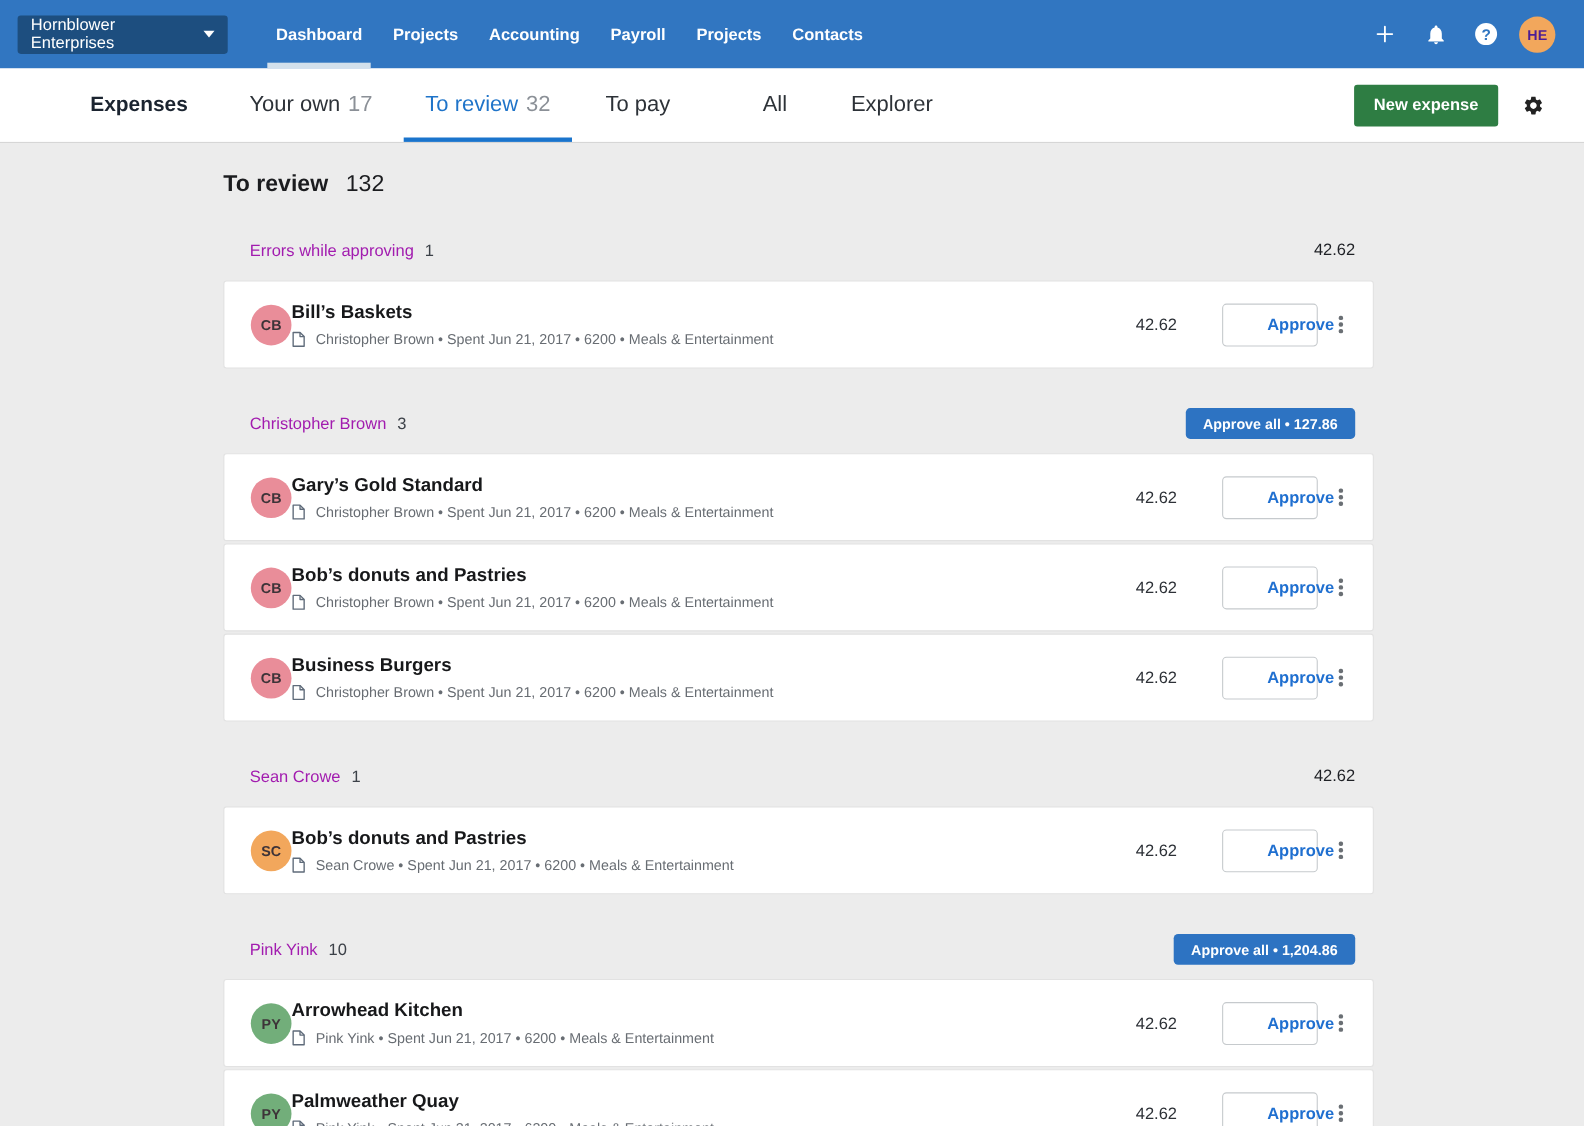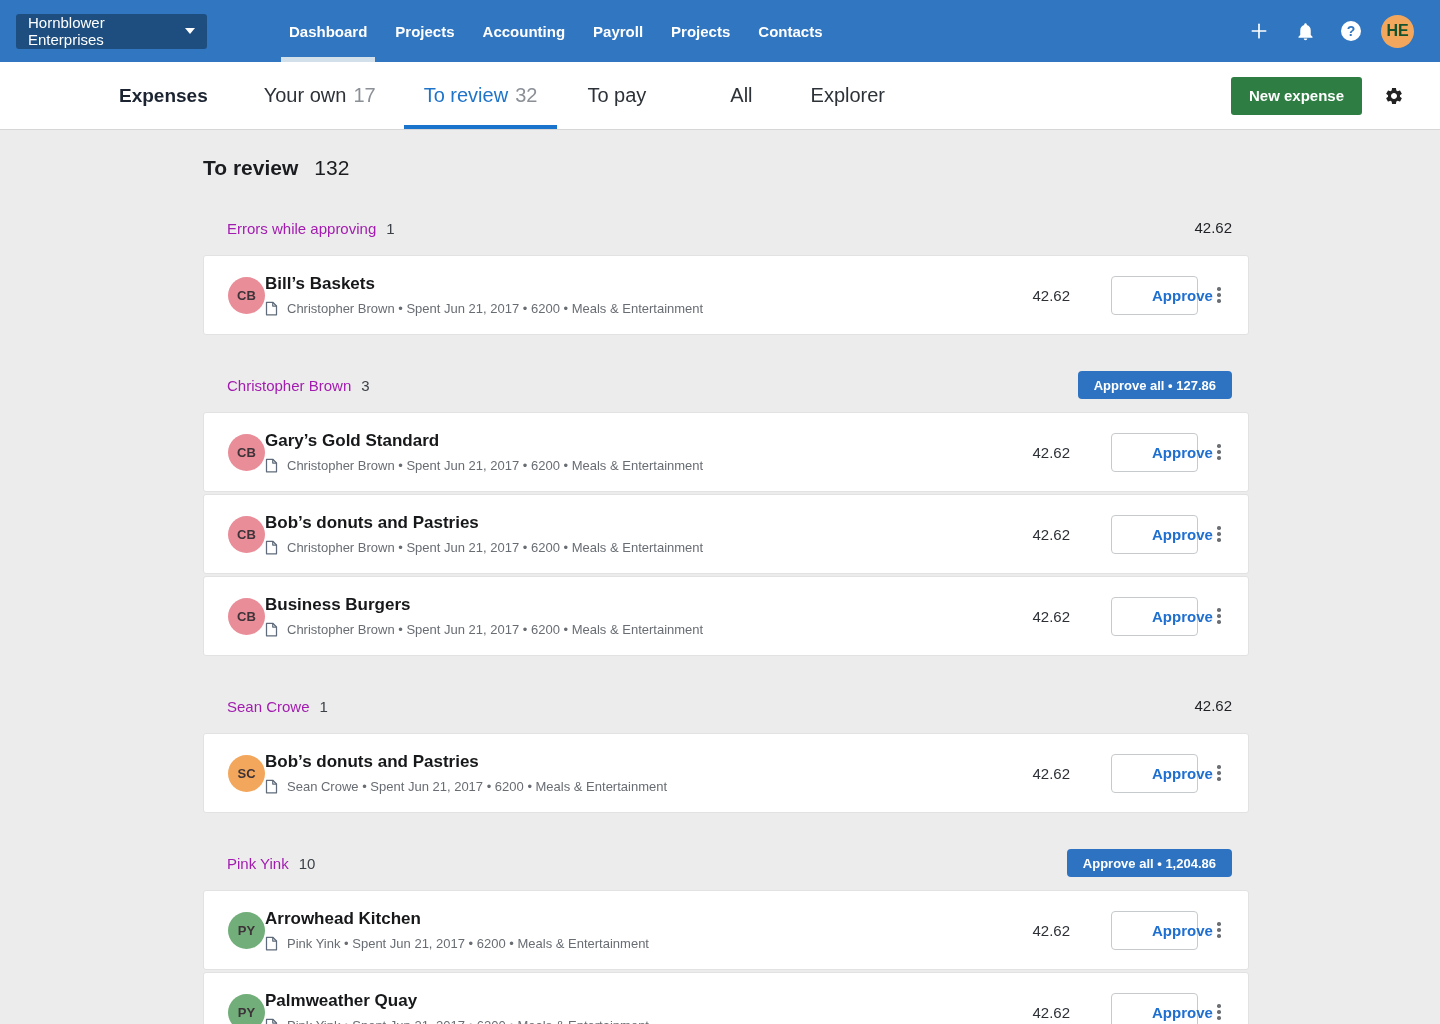--- a/index.html
+++ b/index.html
@@ -7,7 +7,7 @@
   body { background:#ececec; font-family:"Liberation Sans","DejaVu Sans",sans-serif; color:#1f2126; }
 
   
-  .topnav { height:62px; background:#3176c1; display:flex; align-items:center; padding:0 16px; position:relative;gap:38px; }
+  .topnav { height:62px; background:#3176c1; display:flex; align-items:center; padding:0 16px; position:relative; }
   .org-switcher { background:#1d4e7f; border-radius:3px; height:35px; width:191px; display:flex; align-items:center; justify-content:space-between; padding:0 12px; color:#fff; font-size:15px; cursor:pointer; }
   .org-switcher .caret { width:0; height:0; border-left:5px solid transparent; border-right:5px solid transparent; border-top:6px solid #fff; margin-left:8px; }
   .primary-nav { display:flex; align-items:stretch; height:62px; margin-left:30px; }

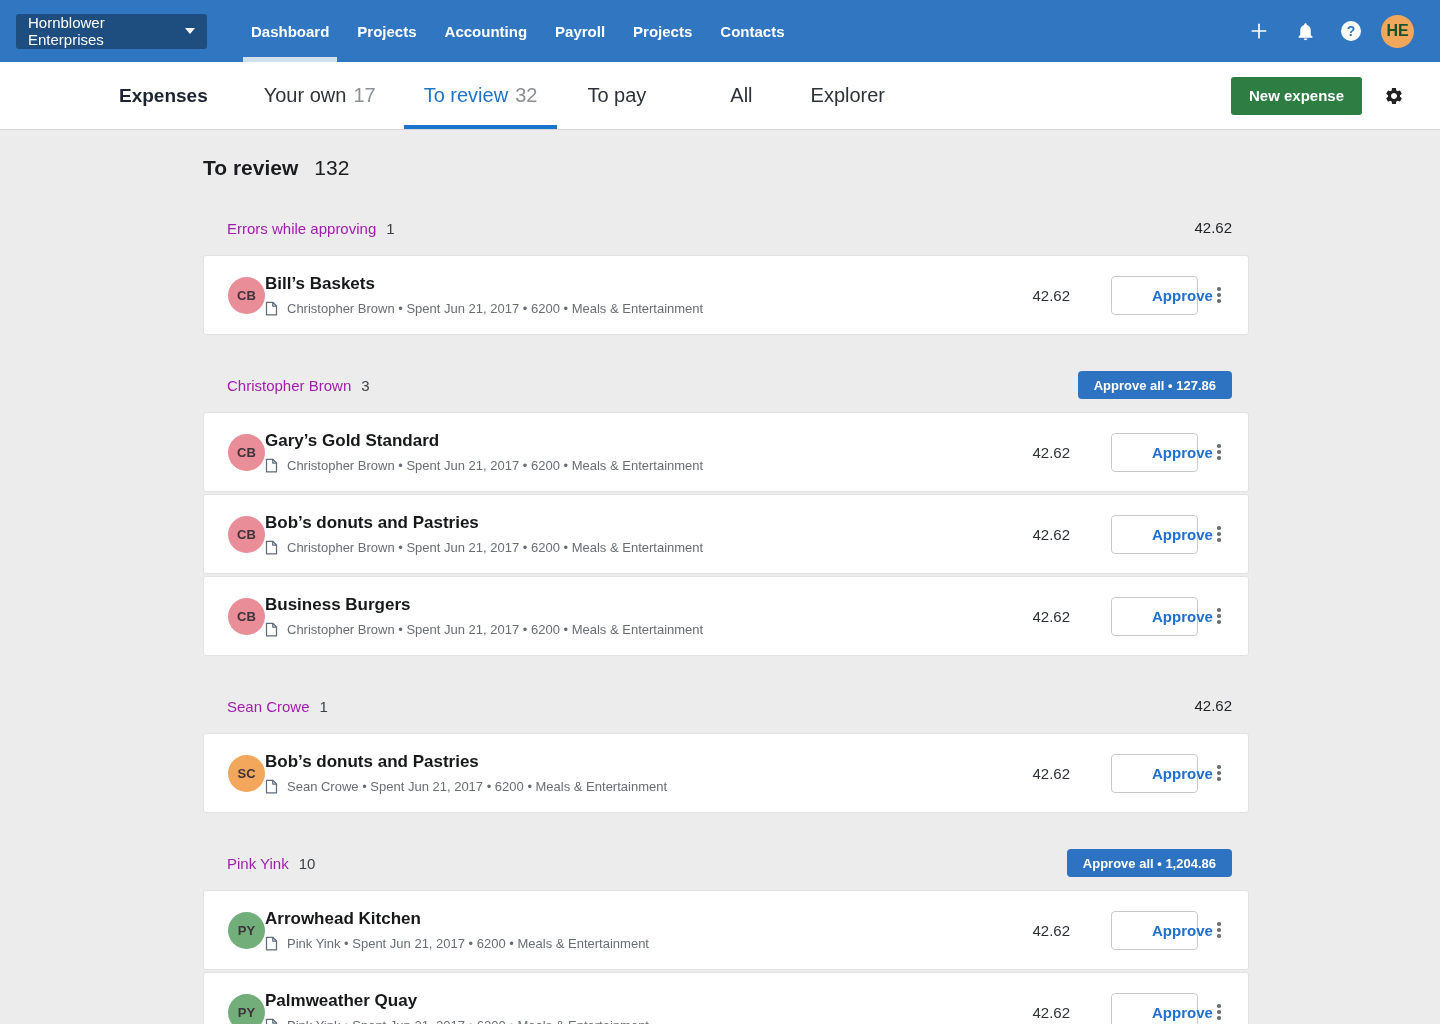--- a/index.html
+++ b/index.html
@@ -16,7 +16,7 @@
   .nav-right { margin-left:auto; display:flex; align-items:center; gap:14px; padding-right:10px; }
   .icon-btn { width:32px; height:32px; display:flex; align-items:center; justify-content:center; cursor:pointer; }
   .help-circle { width:20px; height:20px; border-radius:50%; background:#fff; color:#3176c1; font-size:14px; font-weight:700; display:flex; align-items:center; justify-content:center; }
-  .user-avatar { width:33px; height:33px; border-radius:50%; background:#f2a75c; color:#14532d; font-size:16px; font-weight:700; display:flex; align-items:center; justify-content:center; cursor:pointer; }
+  .user-avatar { width:33px; height:33px; border-radius:50%; background:#f2a75c; color:#4c1d95; font-size:13px; font-weight:700; display:flex; align-items:center; justify-content:center; cursor:pointer; }
 
   
   .subheader { height:68px; background:#fff; border-bottom:1px solid #d6d6d6; display:flex; align-items:stretch; padding-left:119px; padding-right:36px; }

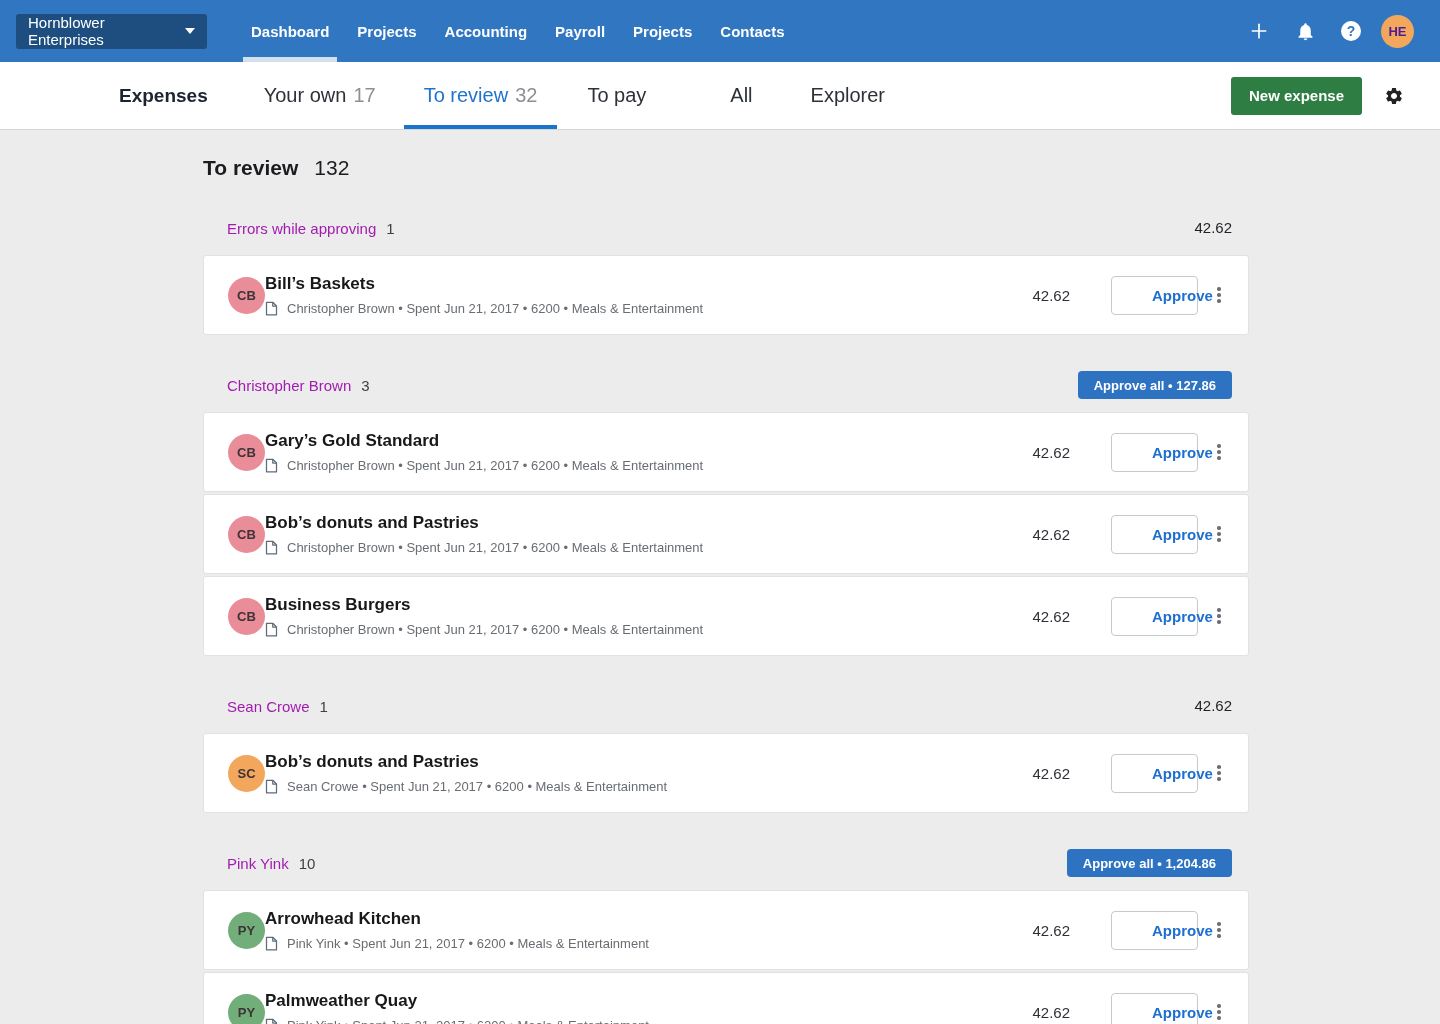--- a/index.html
+++ b/index.html
@@ -19,7 +19,7 @@
   .user-avatar { width:33px; height:33px; border-radius:50%; background:#f2a75c; color:#4c1d95; font-size:13px; font-weight:700; display:flex; align-items:center; justify-content:center; cursor:pointer; }
 
   
-  .subheader { height:68px; background:#fff; border-bottom:1px solid #d6d6d6; display:flex; align-items:stretch; padding-left:119px; padding-right:36px; }
+  .subheader { height:68px; background:#fff; border-bottom:1px solid #d6d6d6; display:flex; align-items:stretch; padding-left:82px; padding-right:36px; }
   .sub-title { font-size:19px; font-weight:700; color:#1b2430; align-self:center; margin-right:36px; }
   .tabs { display:flex; align-items:stretch; }
   .tab { position:relative; display:flex; align-items:center; justify-content:center; padding:0 20px; font-size:20px; color:#2d3238; cursor:pointer; }

